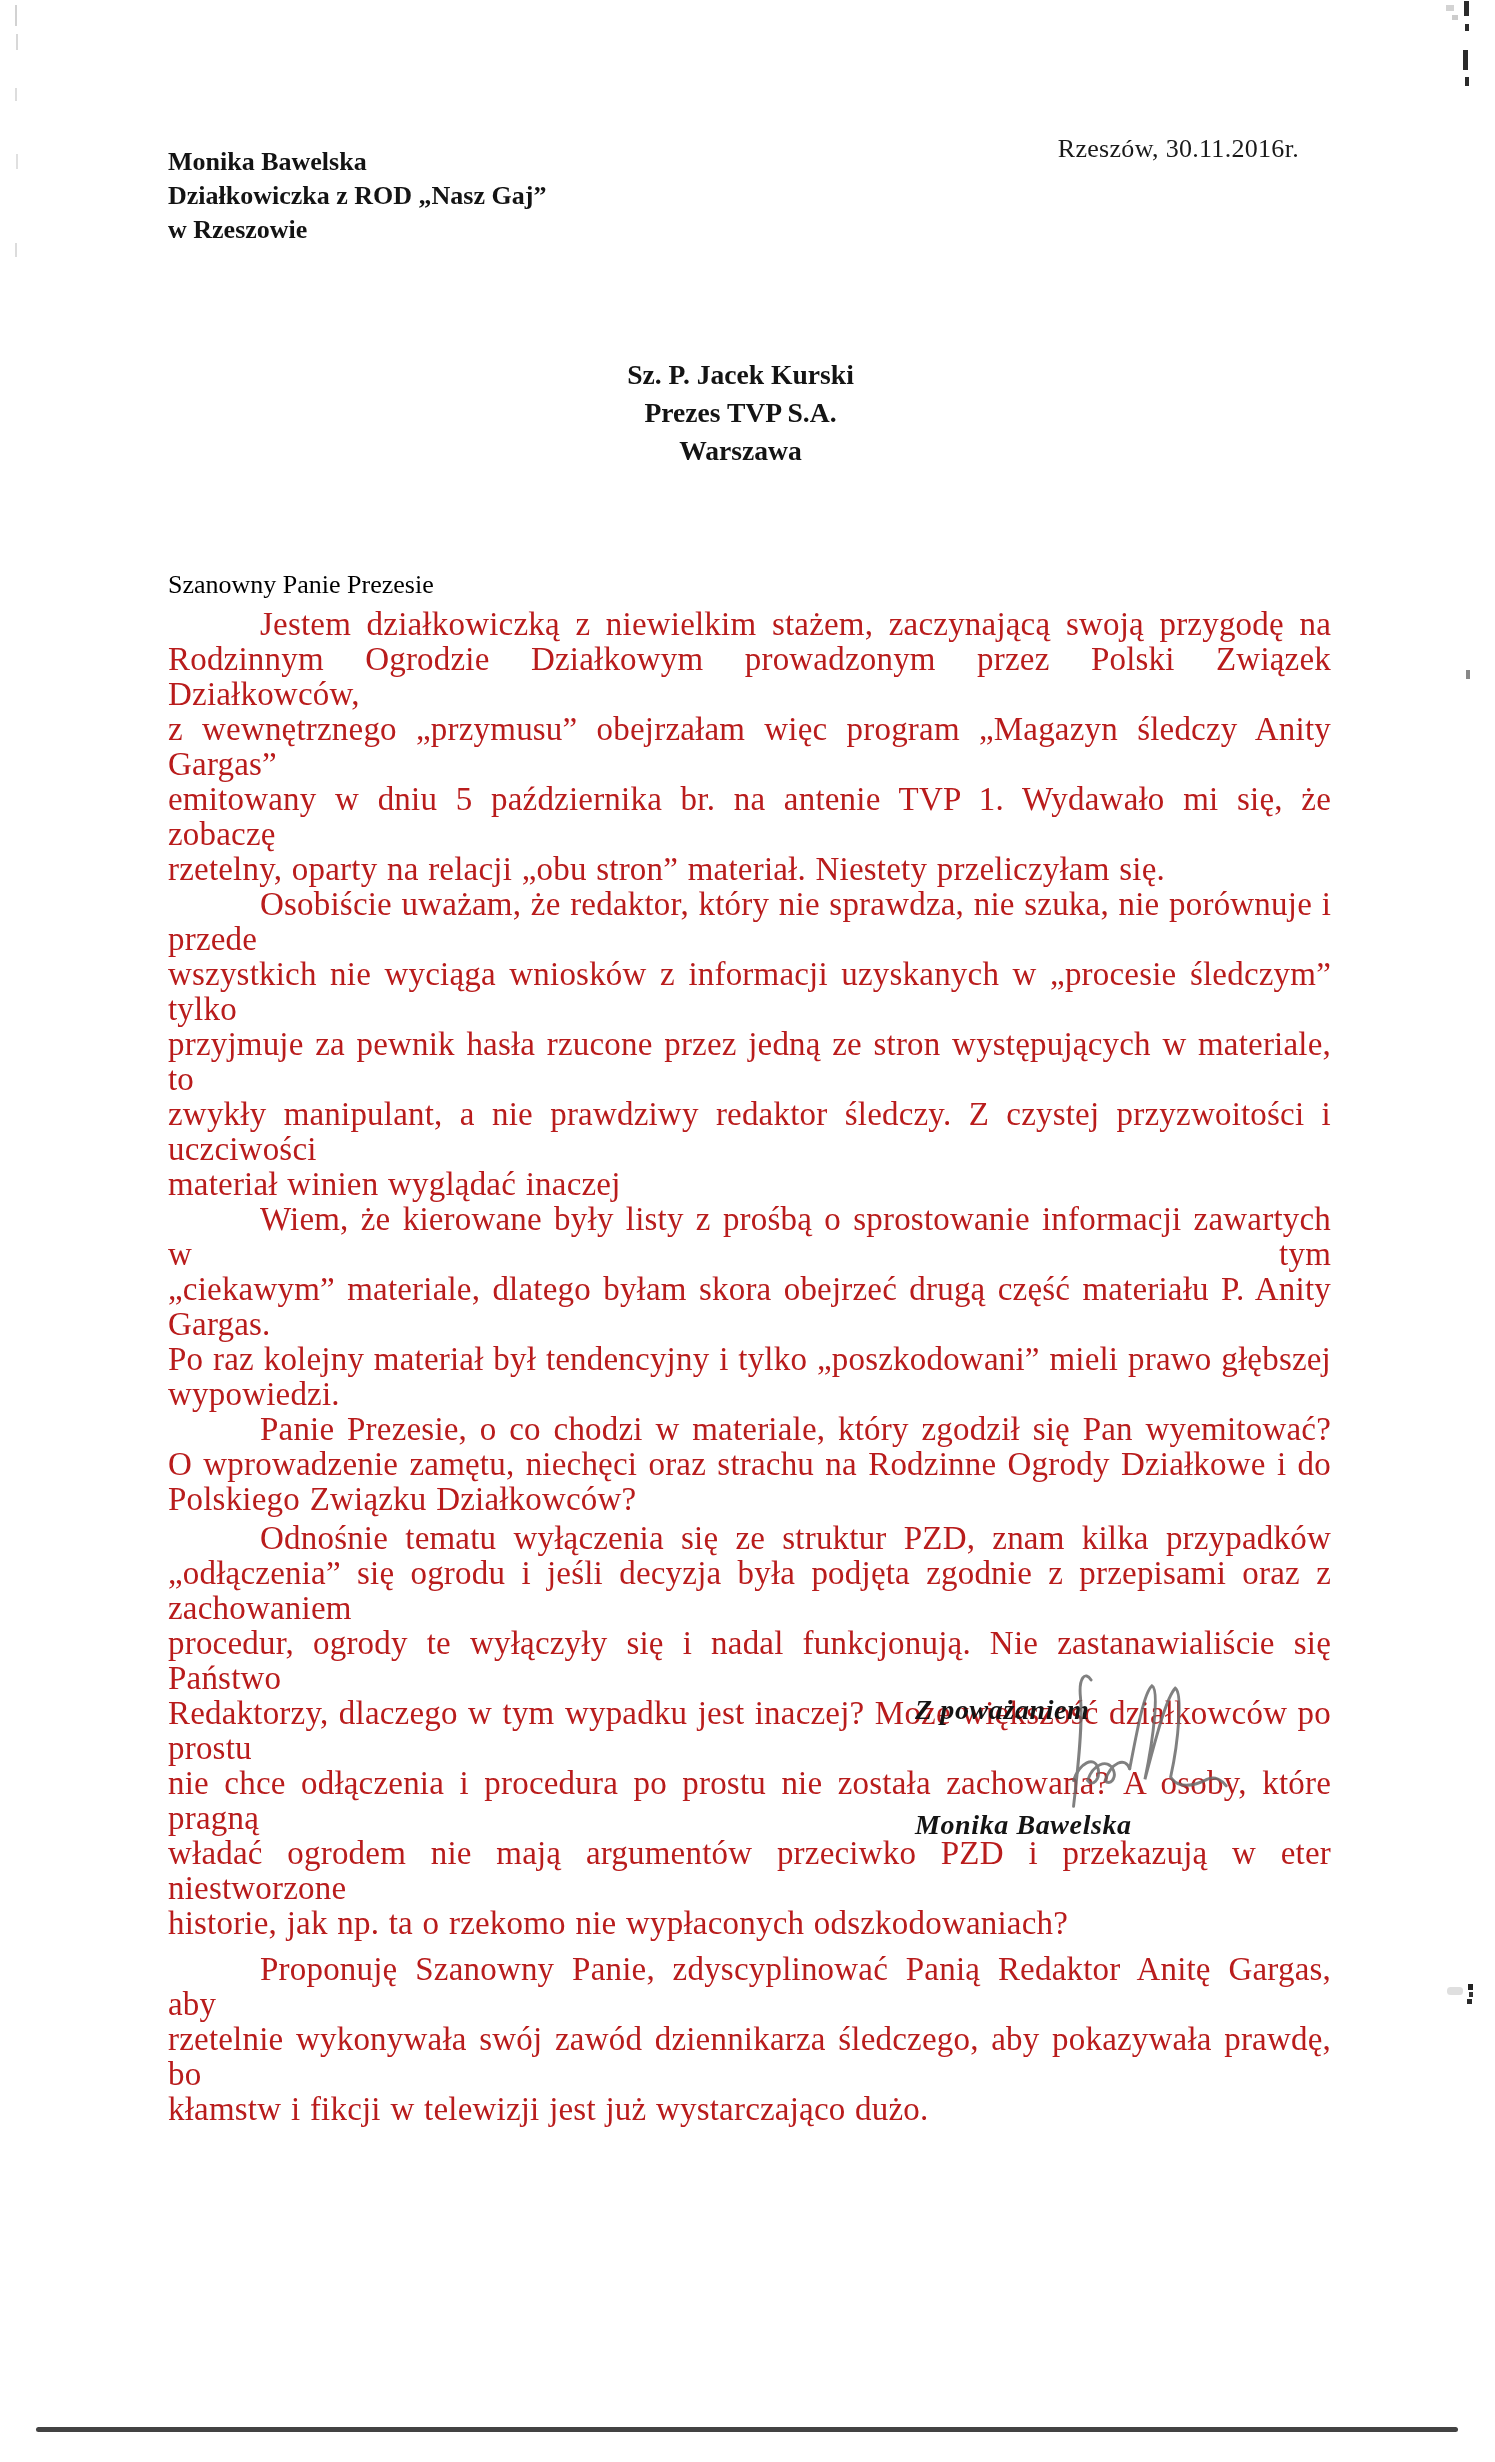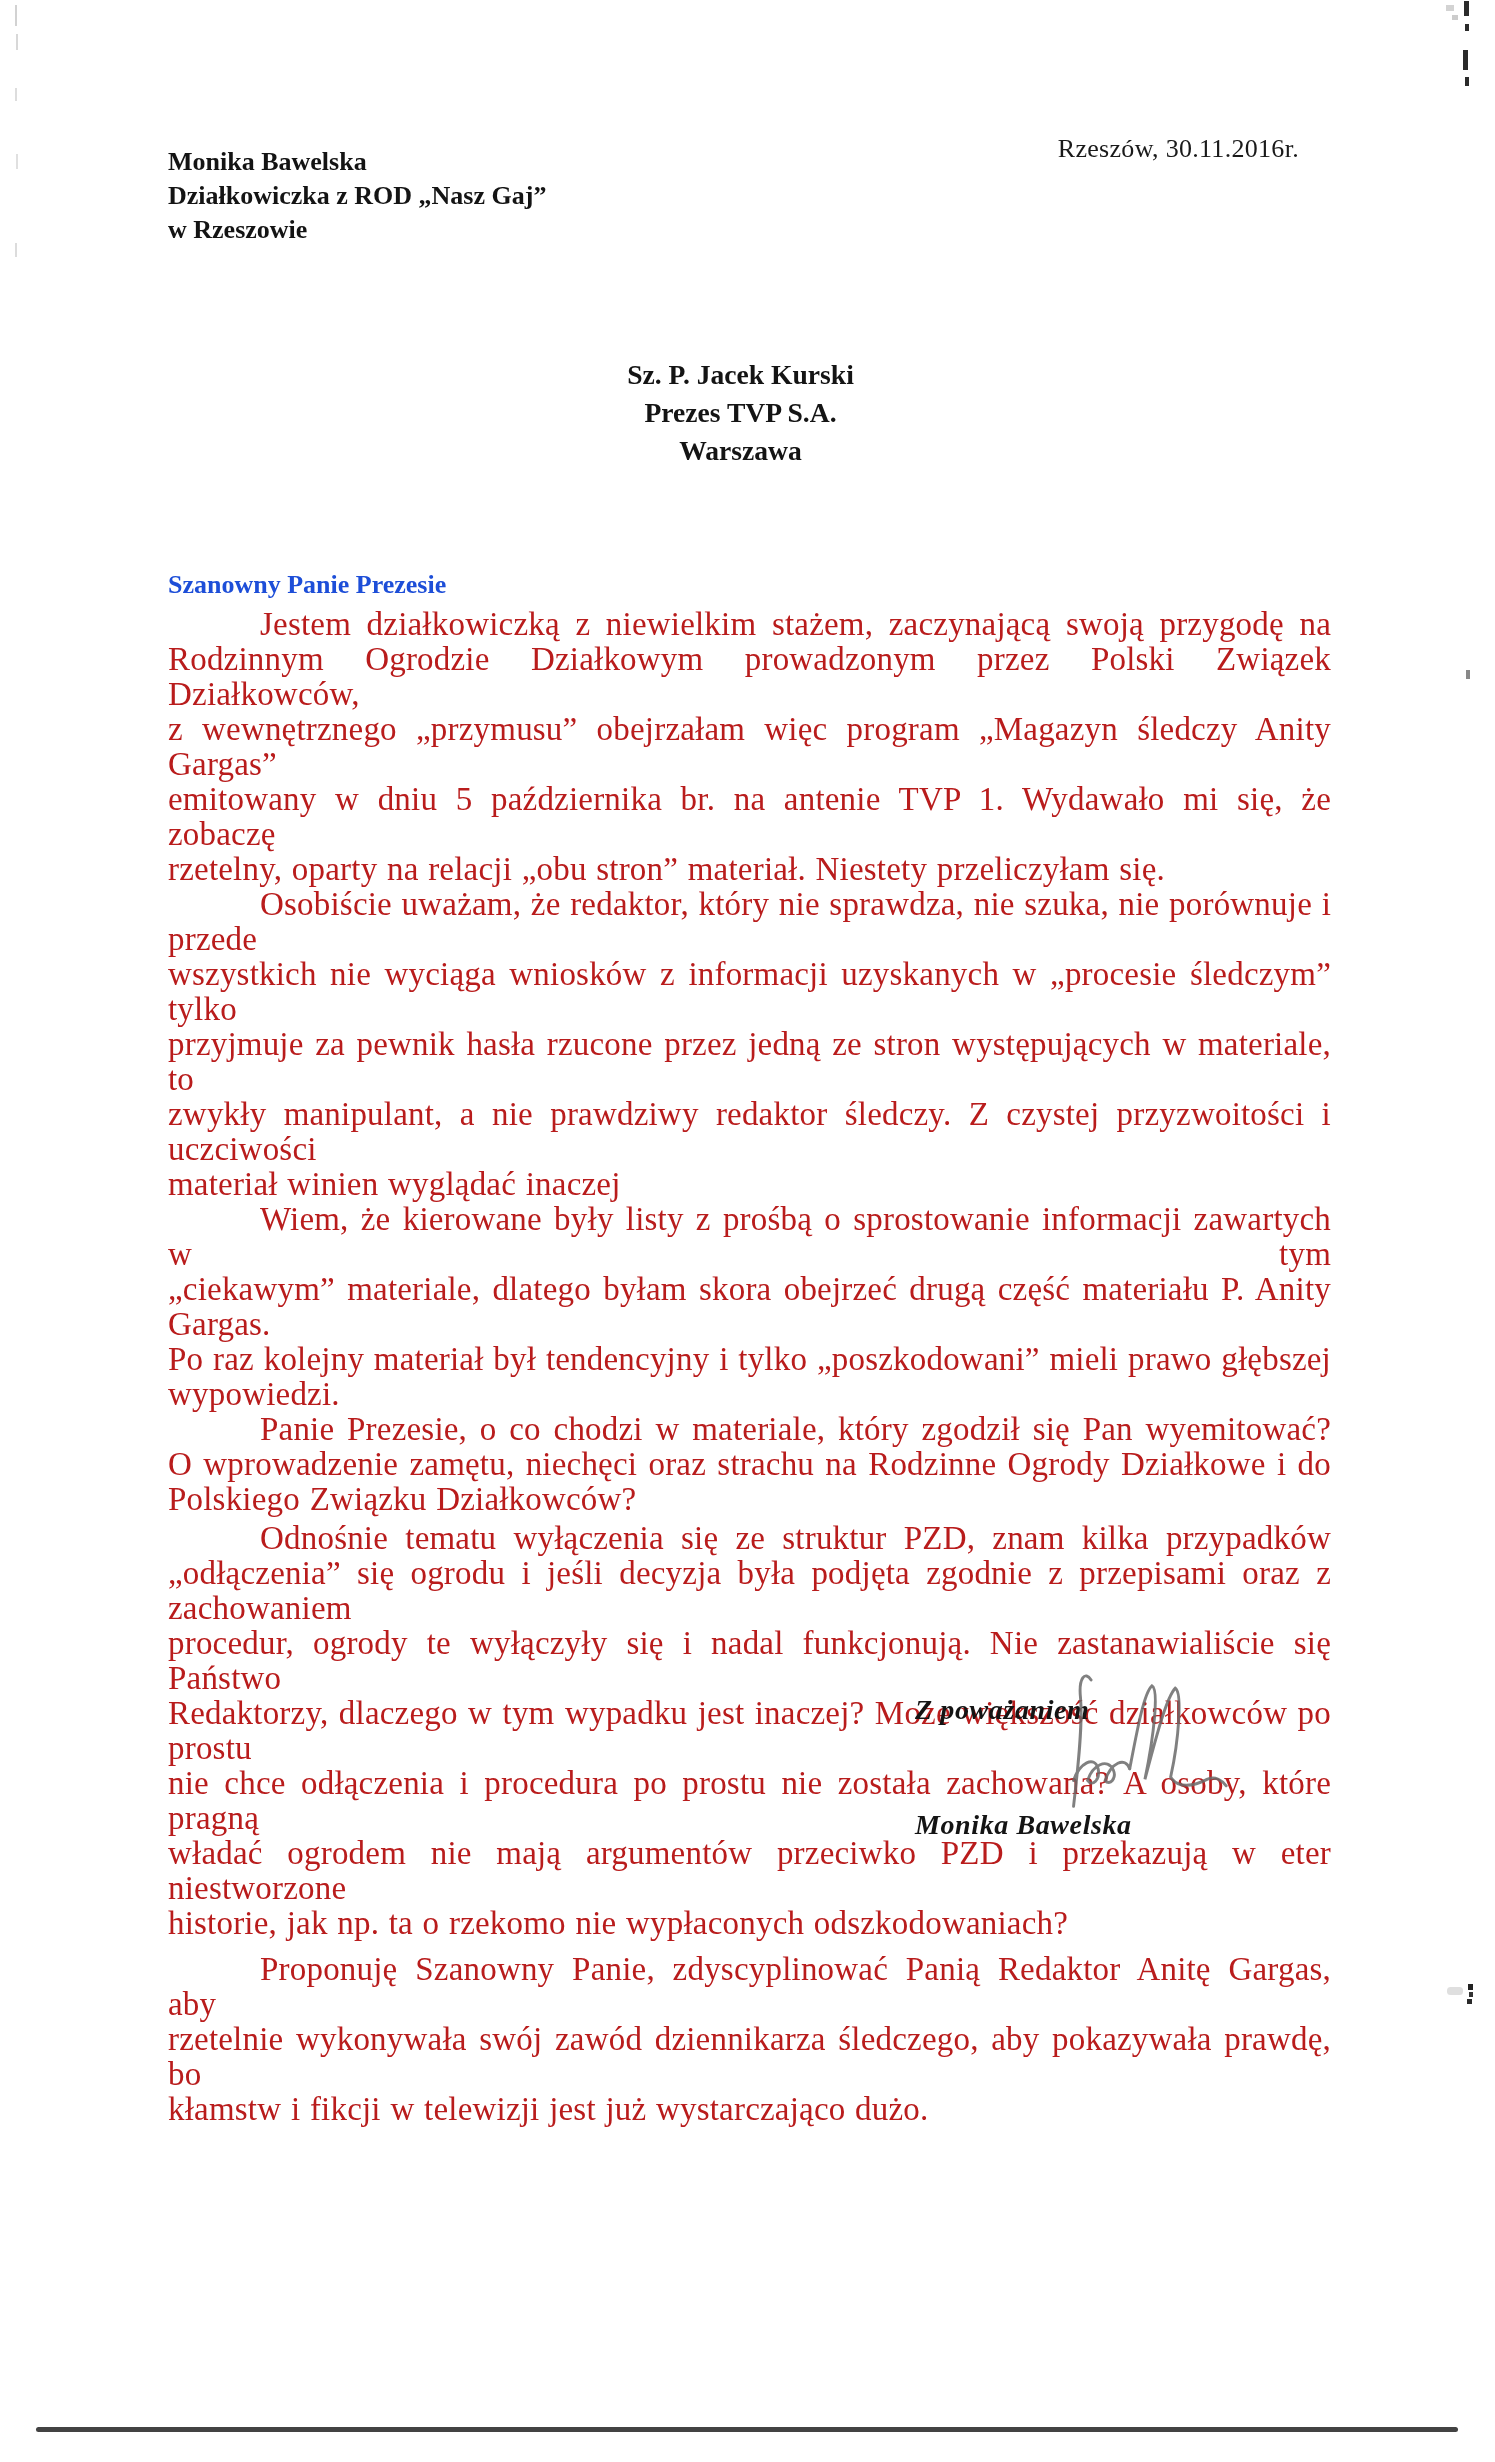--- a/index.html
+++ b/index.html
@@ -49,8 +49,8 @@
     top: 570px;
     left: 168px;
     font-size: 26px;
-    font-weight: bold;
-    color: #1d4ed8;
+    font-weight: normal;
+    color: #000000;
   }
   .letter-body {
     position: absolute;

